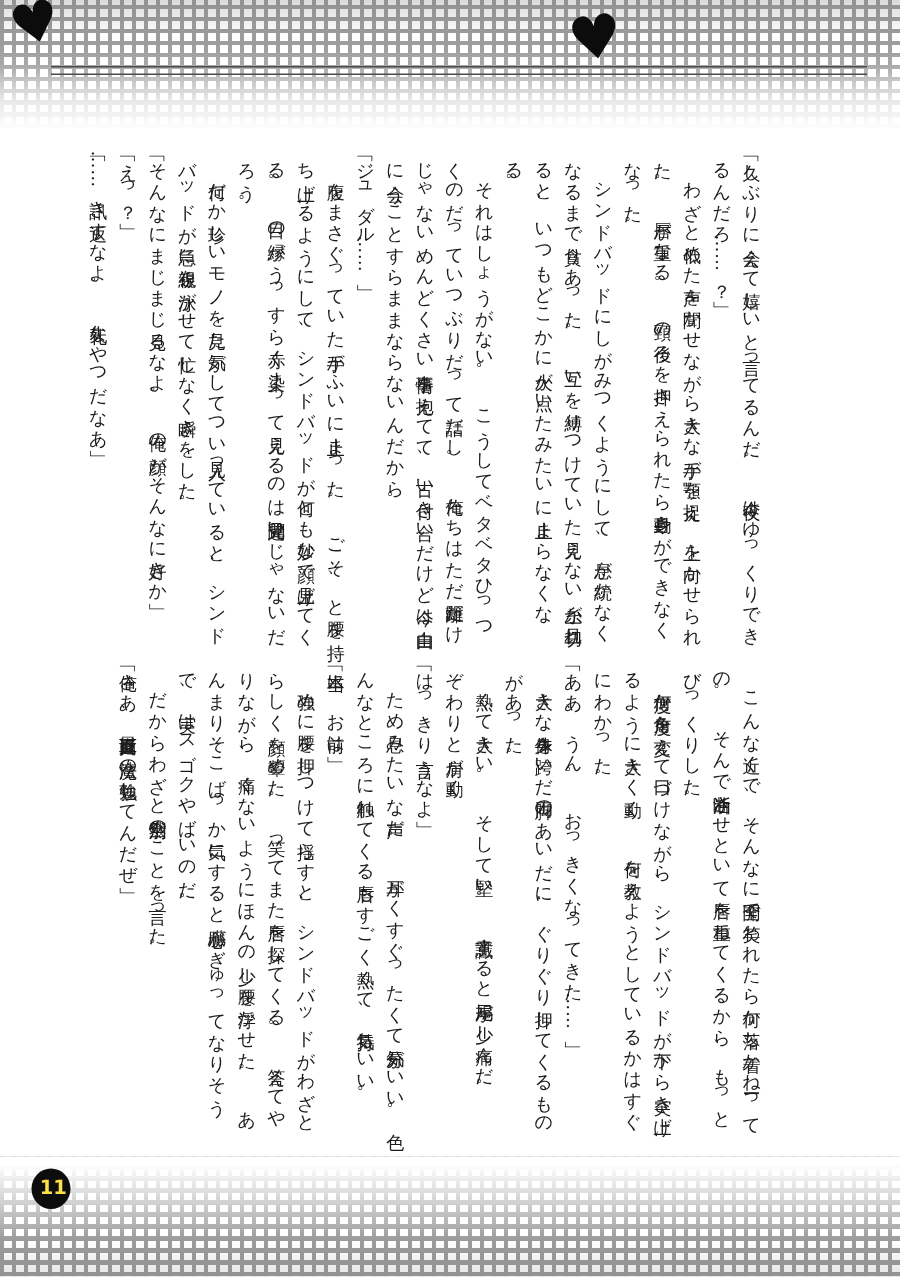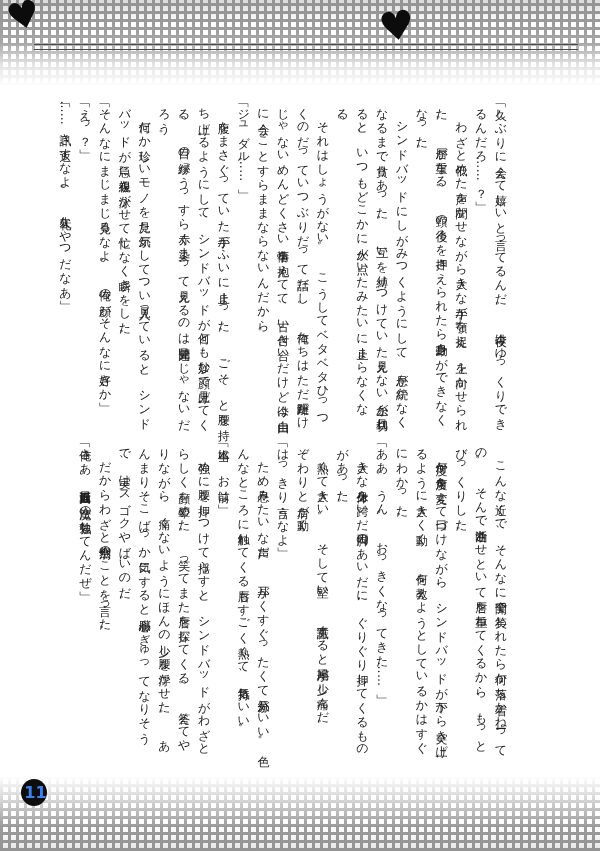--- a/index.html
+++ b/index.html
@@ -63,8 +63,8 @@
   .page-number{
     position:absolute;left:21px;top:779px;width:26px;height:27px;
     background:#0d0d0d;border-radius:50%;
-    color:#3b82f6;font-family:"DejaVu Sans","Liberation Sans",sans-serif;
-    font-weight:bold;font-size:16px;
+    color:#fde047;font-family:"DejaVu Sans","Liberation Sans",sans-serif;
+    font-weight:bold;font-size:13px;
     display:flex;align-items:center;justify-content:center;
     padding-left:3px;box-sizing:border-box;
   }

